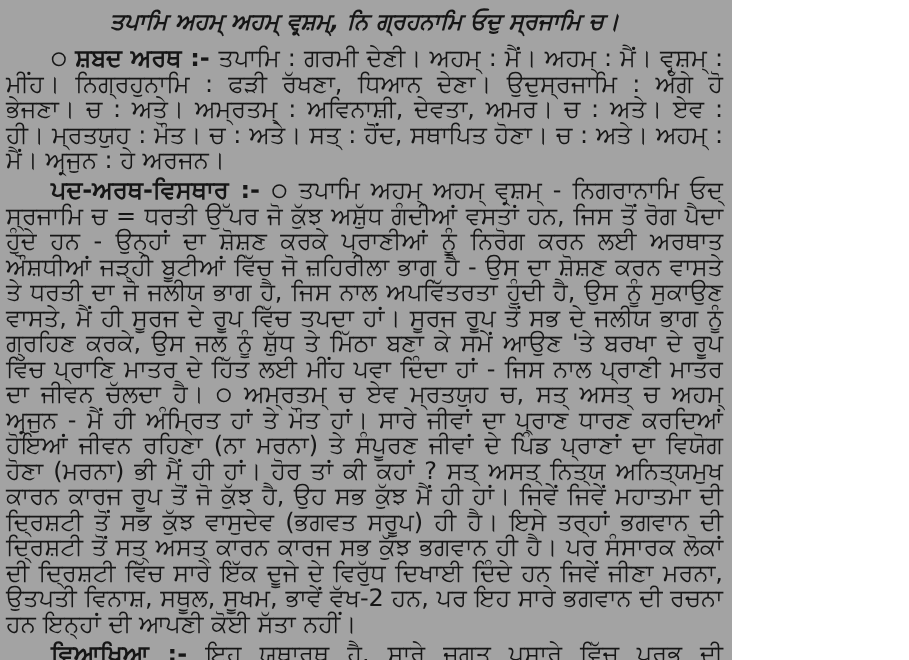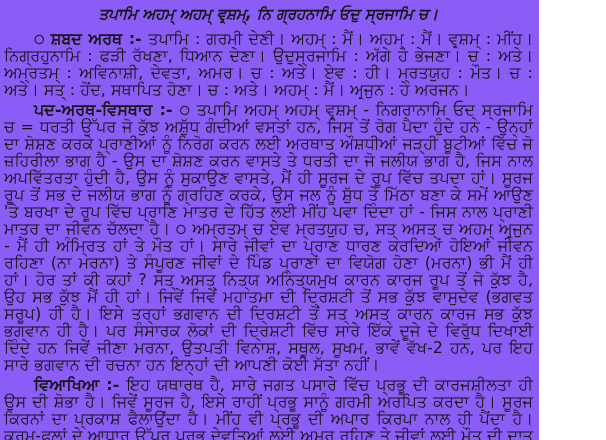--- a/index.html
+++ b/index.html
@@ -16,10 +16,10 @@
   }
   .page {
     box-sizing: border-box;
-    width: 539px;
+    width: 488px;
     height: 440px;
     padding: 4px 6px 2px 4px;
-    background: #8b5cf6;
+    background: #a3a3a3;
   }
   .shloka {
     text-align: center;

